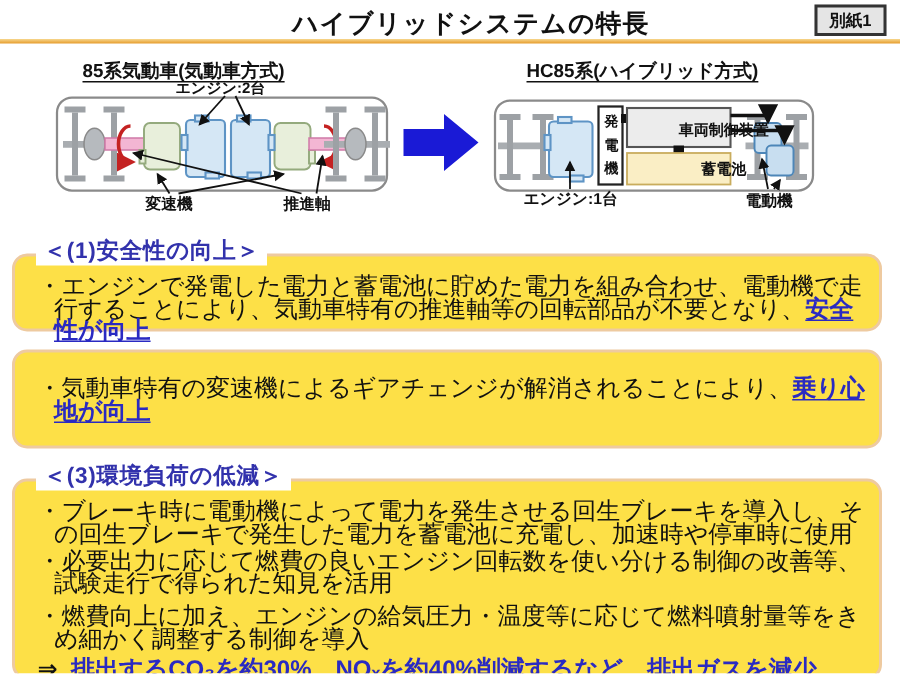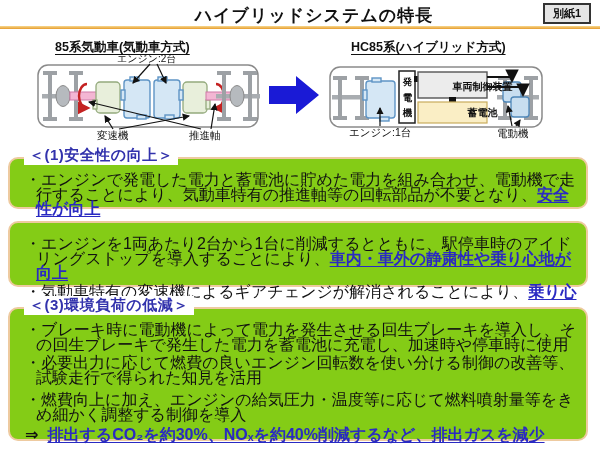--- a/index.html
+++ b/index.html
@@ -15,7 +15,7 @@
 
   .dheading{position:absolute;font-size:12.5px;font-weight:bold;text-align:left;
     text-decoration:underline;text-underline-offset:3px;white-space:nowrap;}
-  .dlabel{position:absolute;font-size:10.5px;font-weight:normal;white-space:nowrap;}
+  .dlabel{position:absolute;font-size:10.5px;font-weight:bold;white-space:nowrap;}
   .dlabel.small{font-size:10px;}
   .vlabel{position:absolute;width:15px;font-size:9.5px;font-weight:bold;line-height:15.5px;
     text-align:center;word-break:break-all;}

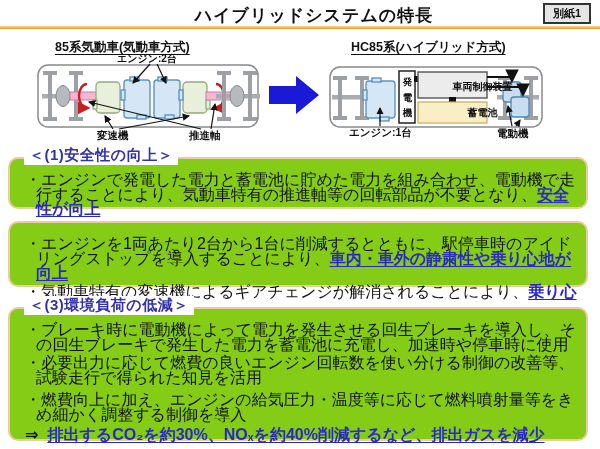--- a/index.html
+++ b/index.html
@@ -24,7 +24,7 @@
   .diagram-svg{position:absolute;left:0;top:50px;}
 
   .sec{position:absolute;left:8px;width:580px;border:2px solid #eecaa0;border-radius:10px;
-    background:#84cc16;box-sizing:border-box;}
+    background:#fde047;box-sizing:border-box;margin-top:12px;}
   .sec-legend{position:absolute;top:-13px;left:14px;background:#fff;padding:0 5px;
     font-size:15px;font-weight:bold;color:#3232ac;letter-spacing:0.5px;white-space:nowrap;}
   .sec-body{padding:14px 8px 4px 15px;font-size:16px;line-height:14.5px;}

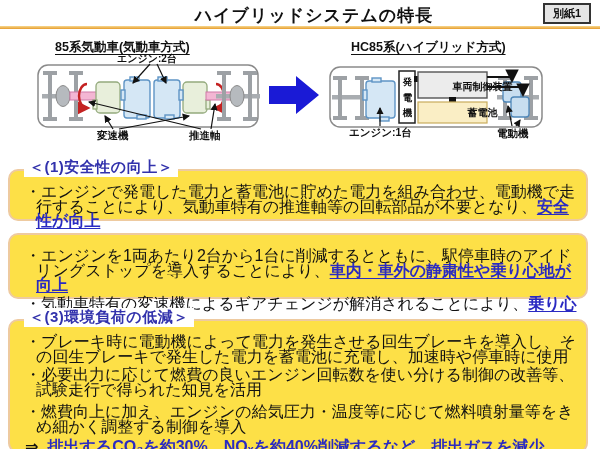--- a/index.html
+++ b/index.html
@@ -198,7 +198,6 @@
 
   <div class="sec" style="top:221px;height:66px;">
     <div class="sec-body">
-      <p><span>・エンジンを1両あたり2台から1台に削減するとともに、駅停車時のアイドリングストップを導入することにより、</span><span class="link">車内・車外の静粛性や乗り心地が向上</span></p>
       <p class="mt4"><span>・気動車特有の変速機によるギアチェンジが解消されることにより、</span><span class="link">乗り心地が向上</span></p>
     </div>
   </div>

